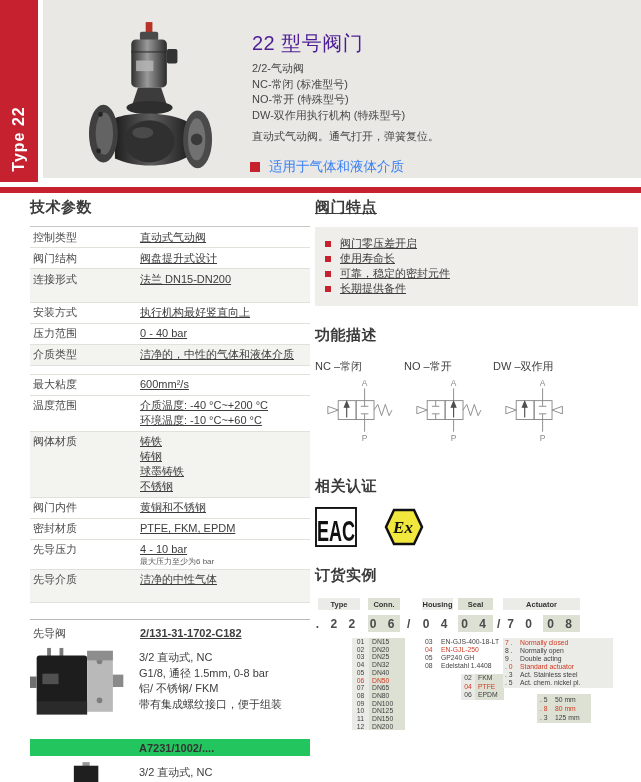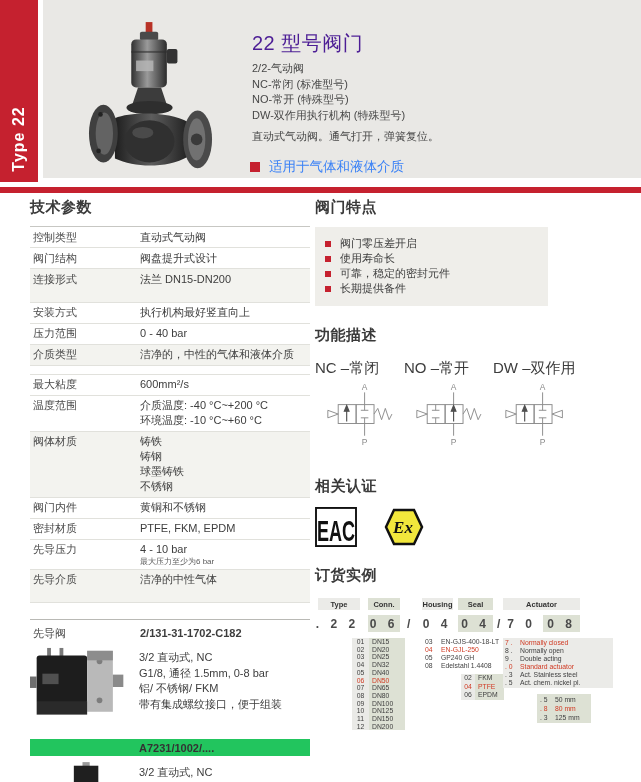--- a/index.html
+++ b/index.html
@@ -45,7 +45,7 @@
   .band b{margin-left:109px;font-size:11px;color:#333;}
 
   
-  .feat{left:315px;top:198px;width:233px;}
+  .feat{left:315px;top:198px;width:323px;text-decoration:underline;}
   .feat-box{margin-top:10px;background:#efeeea;padding:9px 10px 10px 10px;}
   .feat-item{display:flex;align-items:center;font-size:11px;line-height:15px;color:#3d3d3d;}
   .feat-item .sq{width:6px;height:6px;background:#c5212f;margin-right:9px;flex:none;}

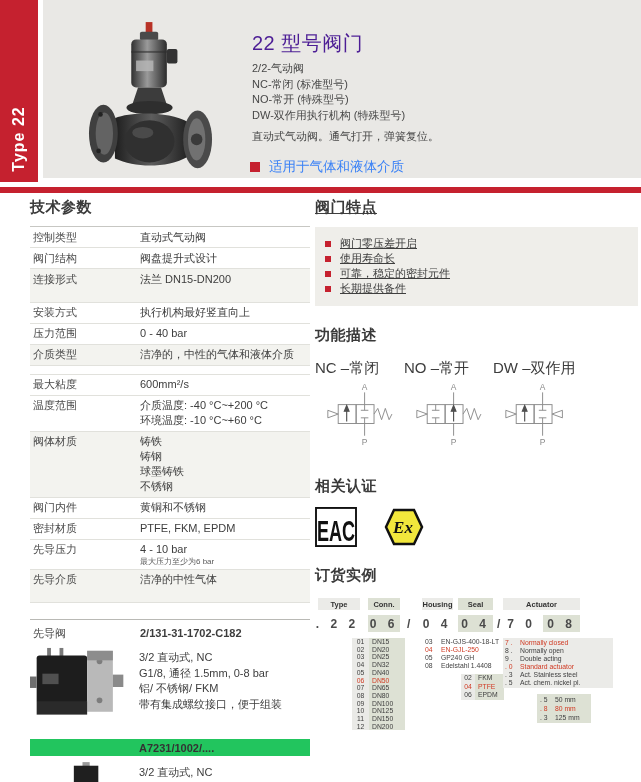--- a/index.html
+++ b/index.html
@@ -31,7 +31,7 @@
   .t-row.tall{padding-bottom:15px;}
   .t-row.gap-top{margin-top:8px;border-top:1px solid #e1e1dc;}
   .t-label{width:107px;flex:none;font-size:11px;line-height:15px;color:#4a4a4a;}
-  .t-value{font-size:11px;line-height:15px;color:#3d3d3d;white-space:pre-line;}
+  .t-value{font-size:11px;line-height:15px;color:#3d3d3d;white-space:pre-line;text-decoration:underline;}
   .t-note{font-size:8px;line-height:9px;color:#5a5a5a;}
 
   

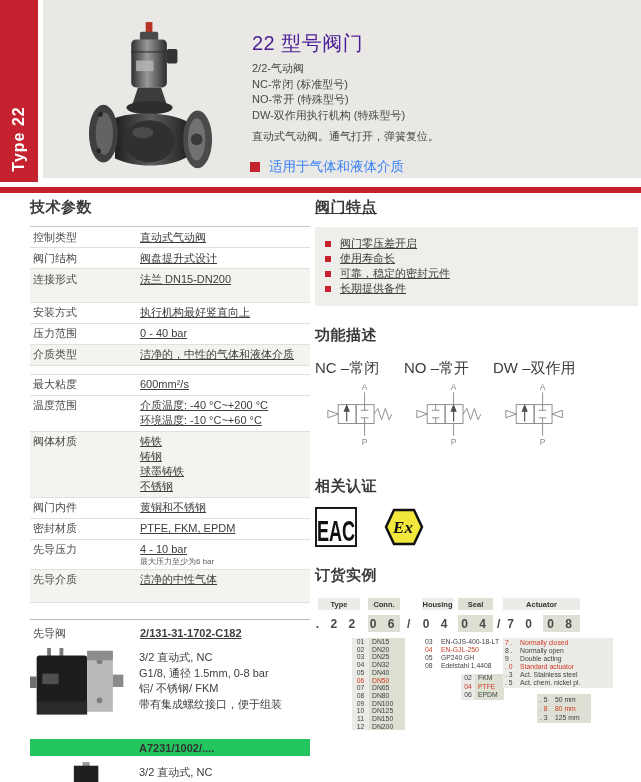--- a/index.html
+++ b/index.html
@@ -53,7 +53,7 @@
   .func{left:315px;top:326px;width:300px;}
   .sym-row{display:flex;margin-top:14px;}
   .sym{width:89px;margin-right:0;}
-  .sym-label{font-size:15px;color:#3d3d3d;margin-bottom:2px;}
+  .sym-label{font-size:11px;color:#3d3d3d;margin-bottom:2px;}
   .sym svg{display:block;margin-top:4px;}
   .sym svg text{font-size:9px;fill:#8a8a8a;}
 

